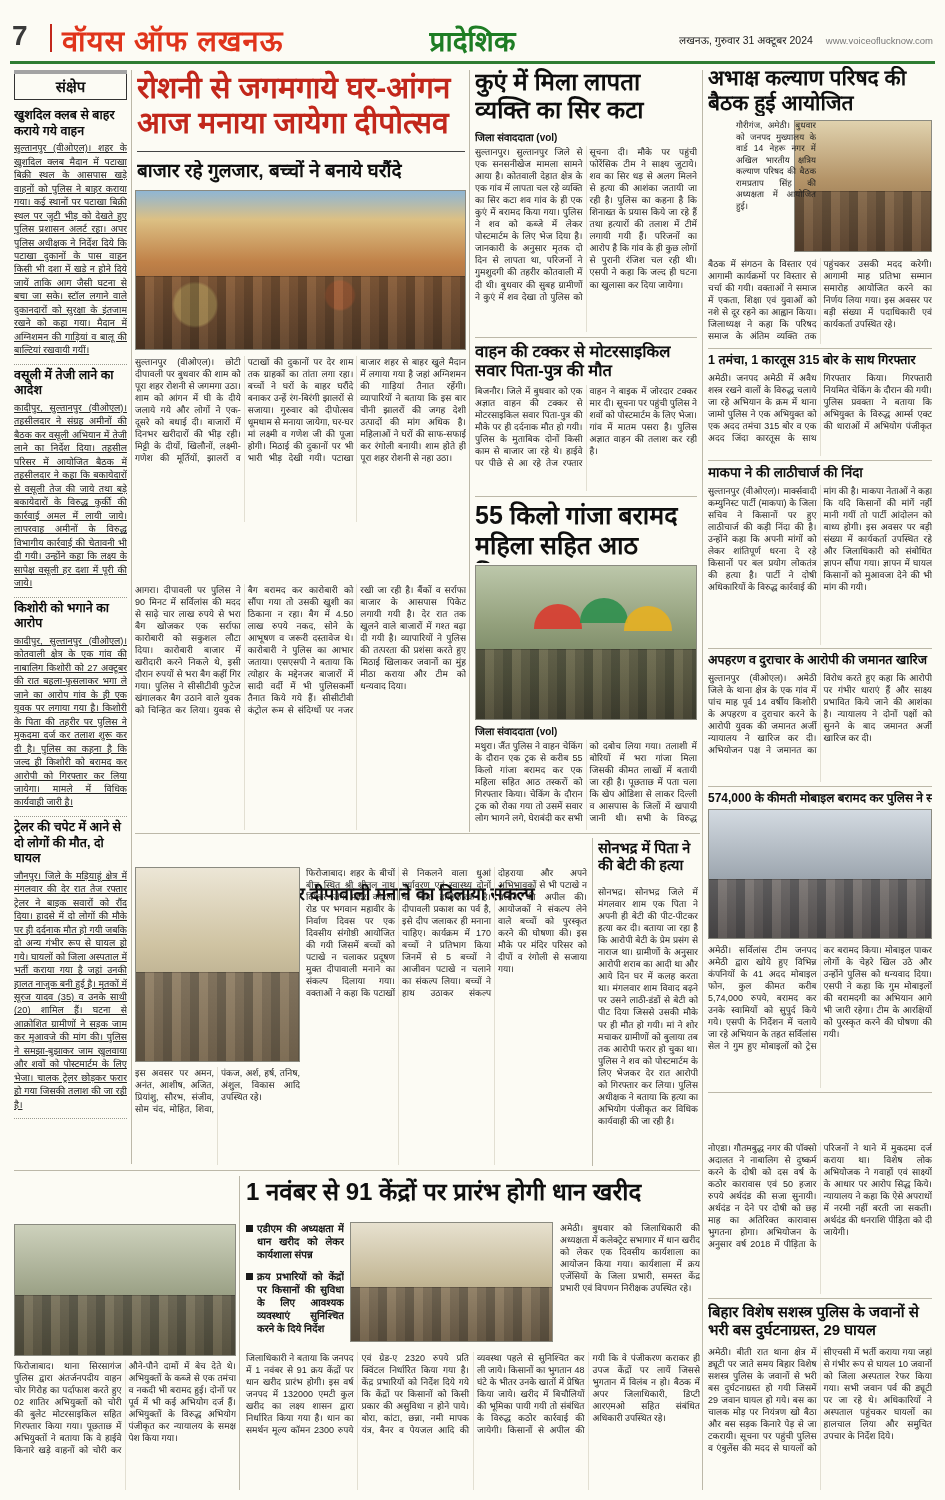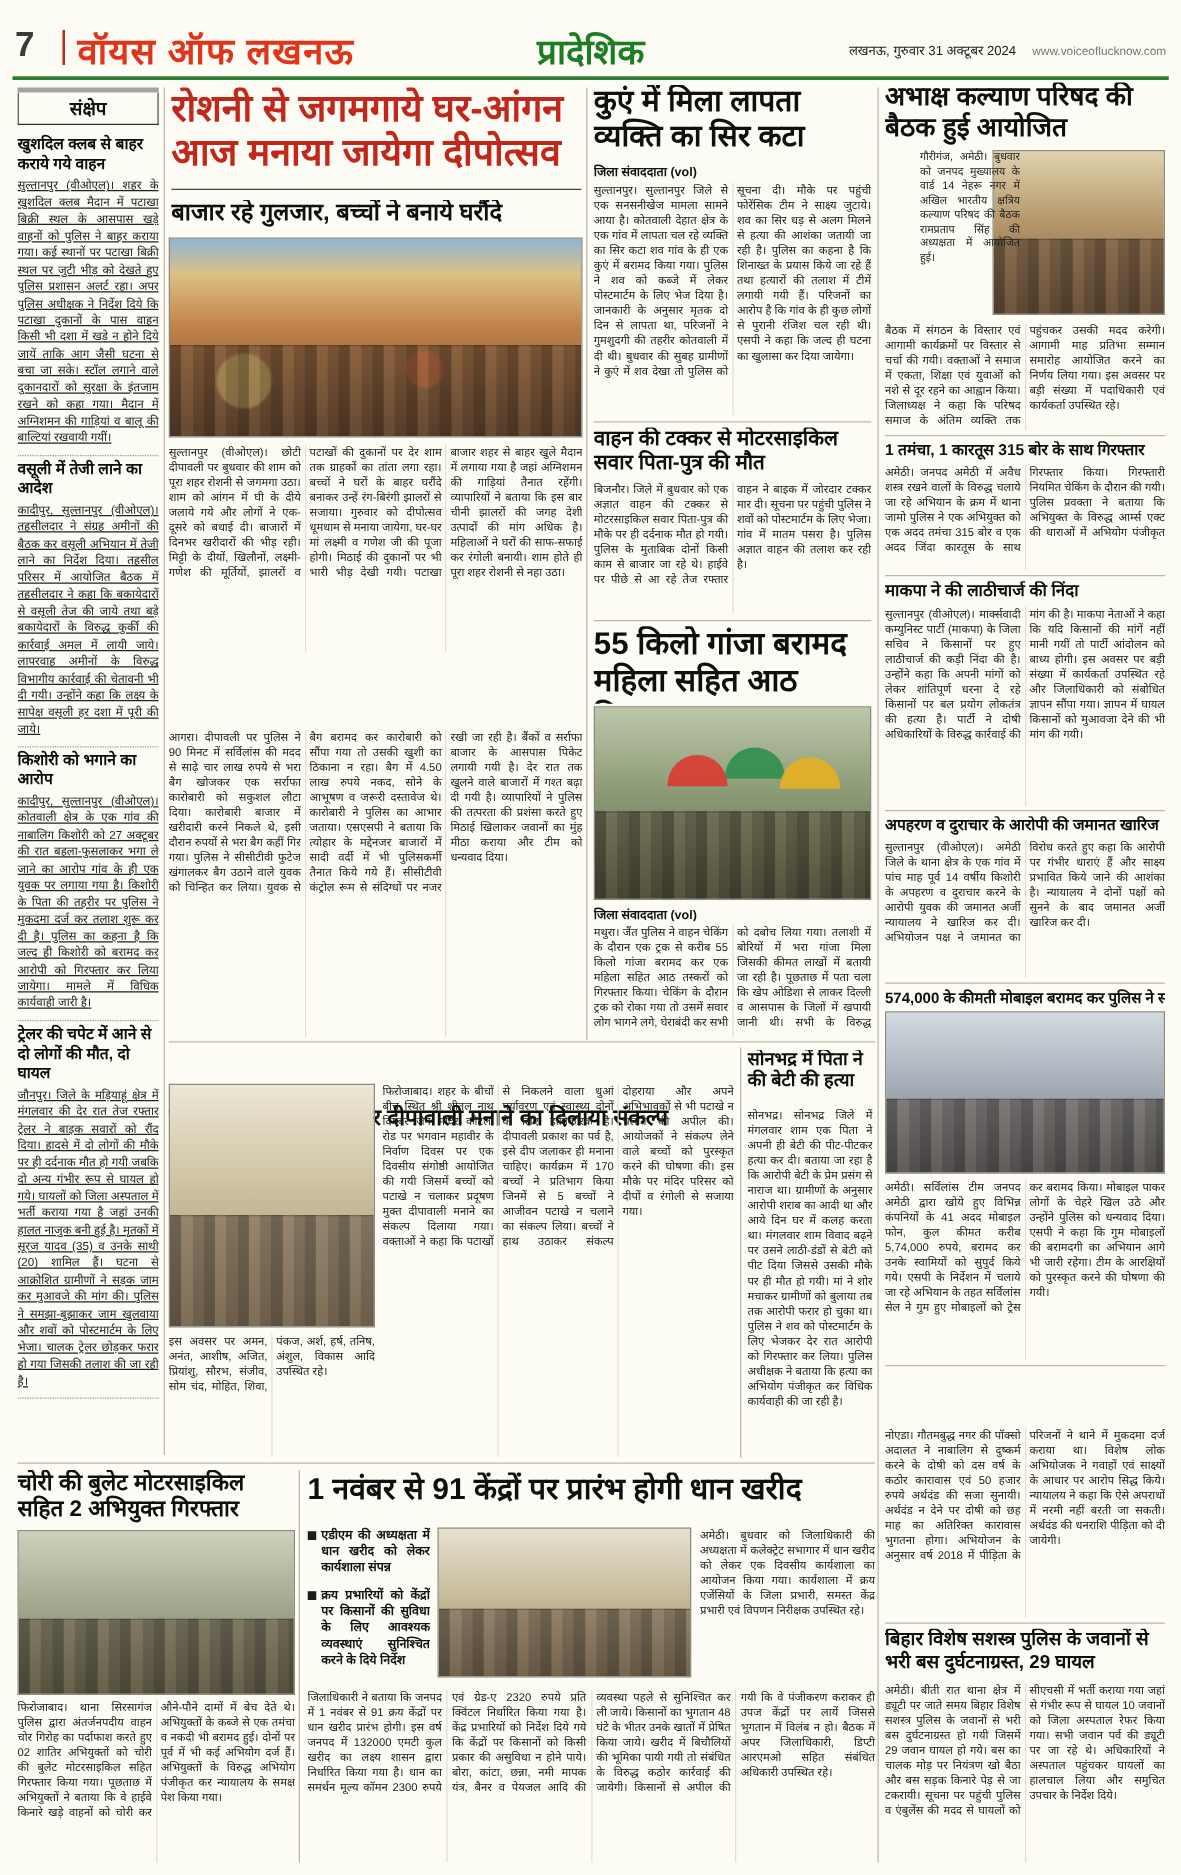--- a/index.html
+++ b/index.html
@@ -141,7 +141,6 @@
   <h2 class="abs hl" style="left:598px;top:840px;width:100px;height:42px;font-size:14.5px;">सोनभद्र में पिता ने की बेटी की हत्या</h2>
   <div class="abs body-text" style="left:598px;top:886px;width:100px;height:280px;">सोनभद्र। सोनभद्र जिले में मंगलवार शाम एक पिता ने अपनी ही बेटी की पीट-पीटकर हत्या कर दी। बताया जा रहा है कि आरोपी बेटी के प्रेम प्रसंग से नाराज था। ग्रामीणों के अनुसार आरोपी शराब का आदी था और आये दिन घर में कलह करता था। मंगलवार शाम विवाद बढ़ने पर उसने लाठी-डंडों से बेटी को पीट दिया जिससे उसकी मौके पर ही मौत हो गयी। मां ने शोर मचाकर ग्रामीणों को बुलाया तब तक आरोपी फरार हो चुका था। पुलिस ने शव को पोस्टमार्टम के लिए भेजकर देर रात आरोपी को गिरफ्तार कर लिया। पुलिस अधीक्षक ने बताया कि हत्या का अभियोग पंजीकृत कर विधिक कार्यवाही की जा रही है।</div>
 
-  <h2 class="abs hl" style="left:14px;top:1176px;width:222px;height:44px;font-size:18px;">चोरी की बुलेट मोटरसाइकिल सहित 2 अभियुक्त गिरफ्तार</h2>
   <div class="abs photo ph-mugshot" style="left:14px;top:1224px;width:222px;height:132px;">
     <div class="crowd"></div>
   </div>

